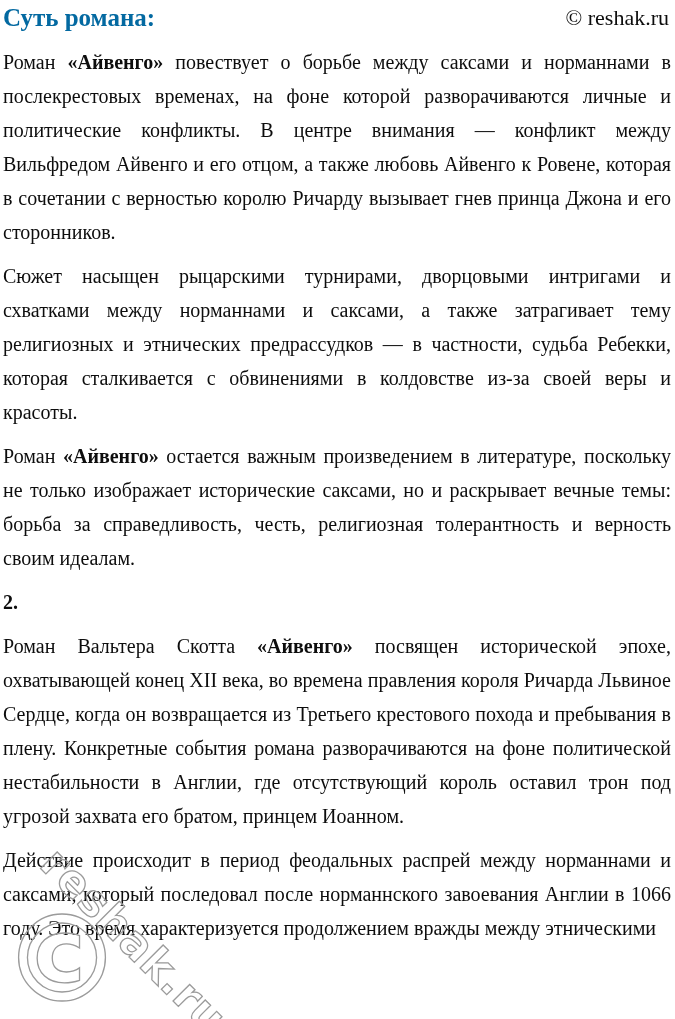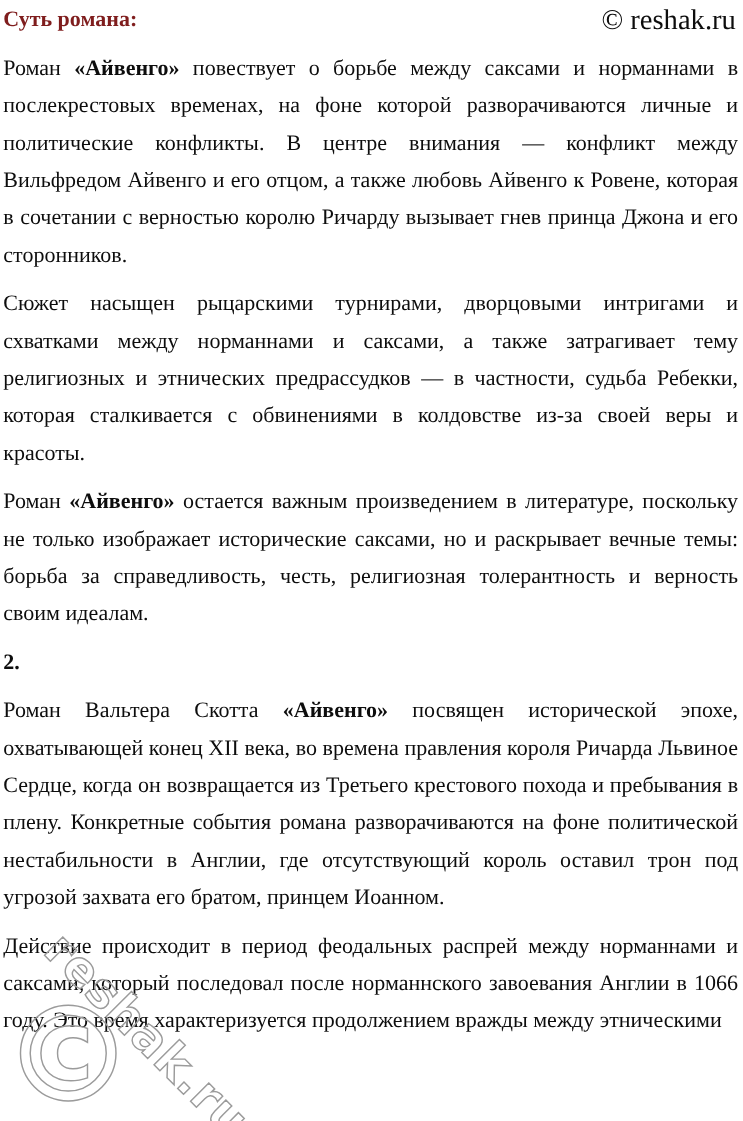--- a/index.html
+++ b/index.html
@@ -28,9 +28,9 @@
   }
   .doc-title {
     margin: 0;
-    font-size: 20px;
+    font-size: 25px;
     font-weight: bold;
-    color: #7f1d1d;
+    color: #0369a1;
   }
   .site-logo {
     font-size: 26px;

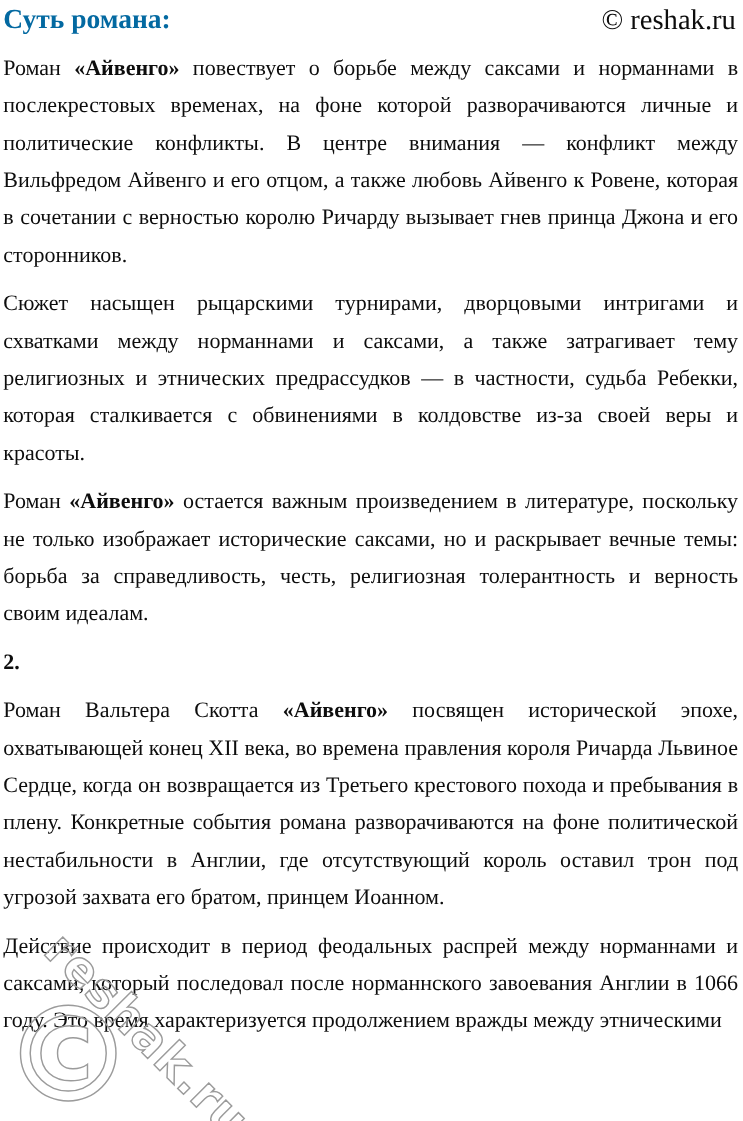--- a/index.html
+++ b/index.html
@@ -33,7 +33,7 @@
     color: #0369a1;
   }
   .site-logo {
-    font-size: 26px;
+    font-size: 22px;
     font-weight: normal;
     color: #0d0d0d;
     padding-right: 2px;

